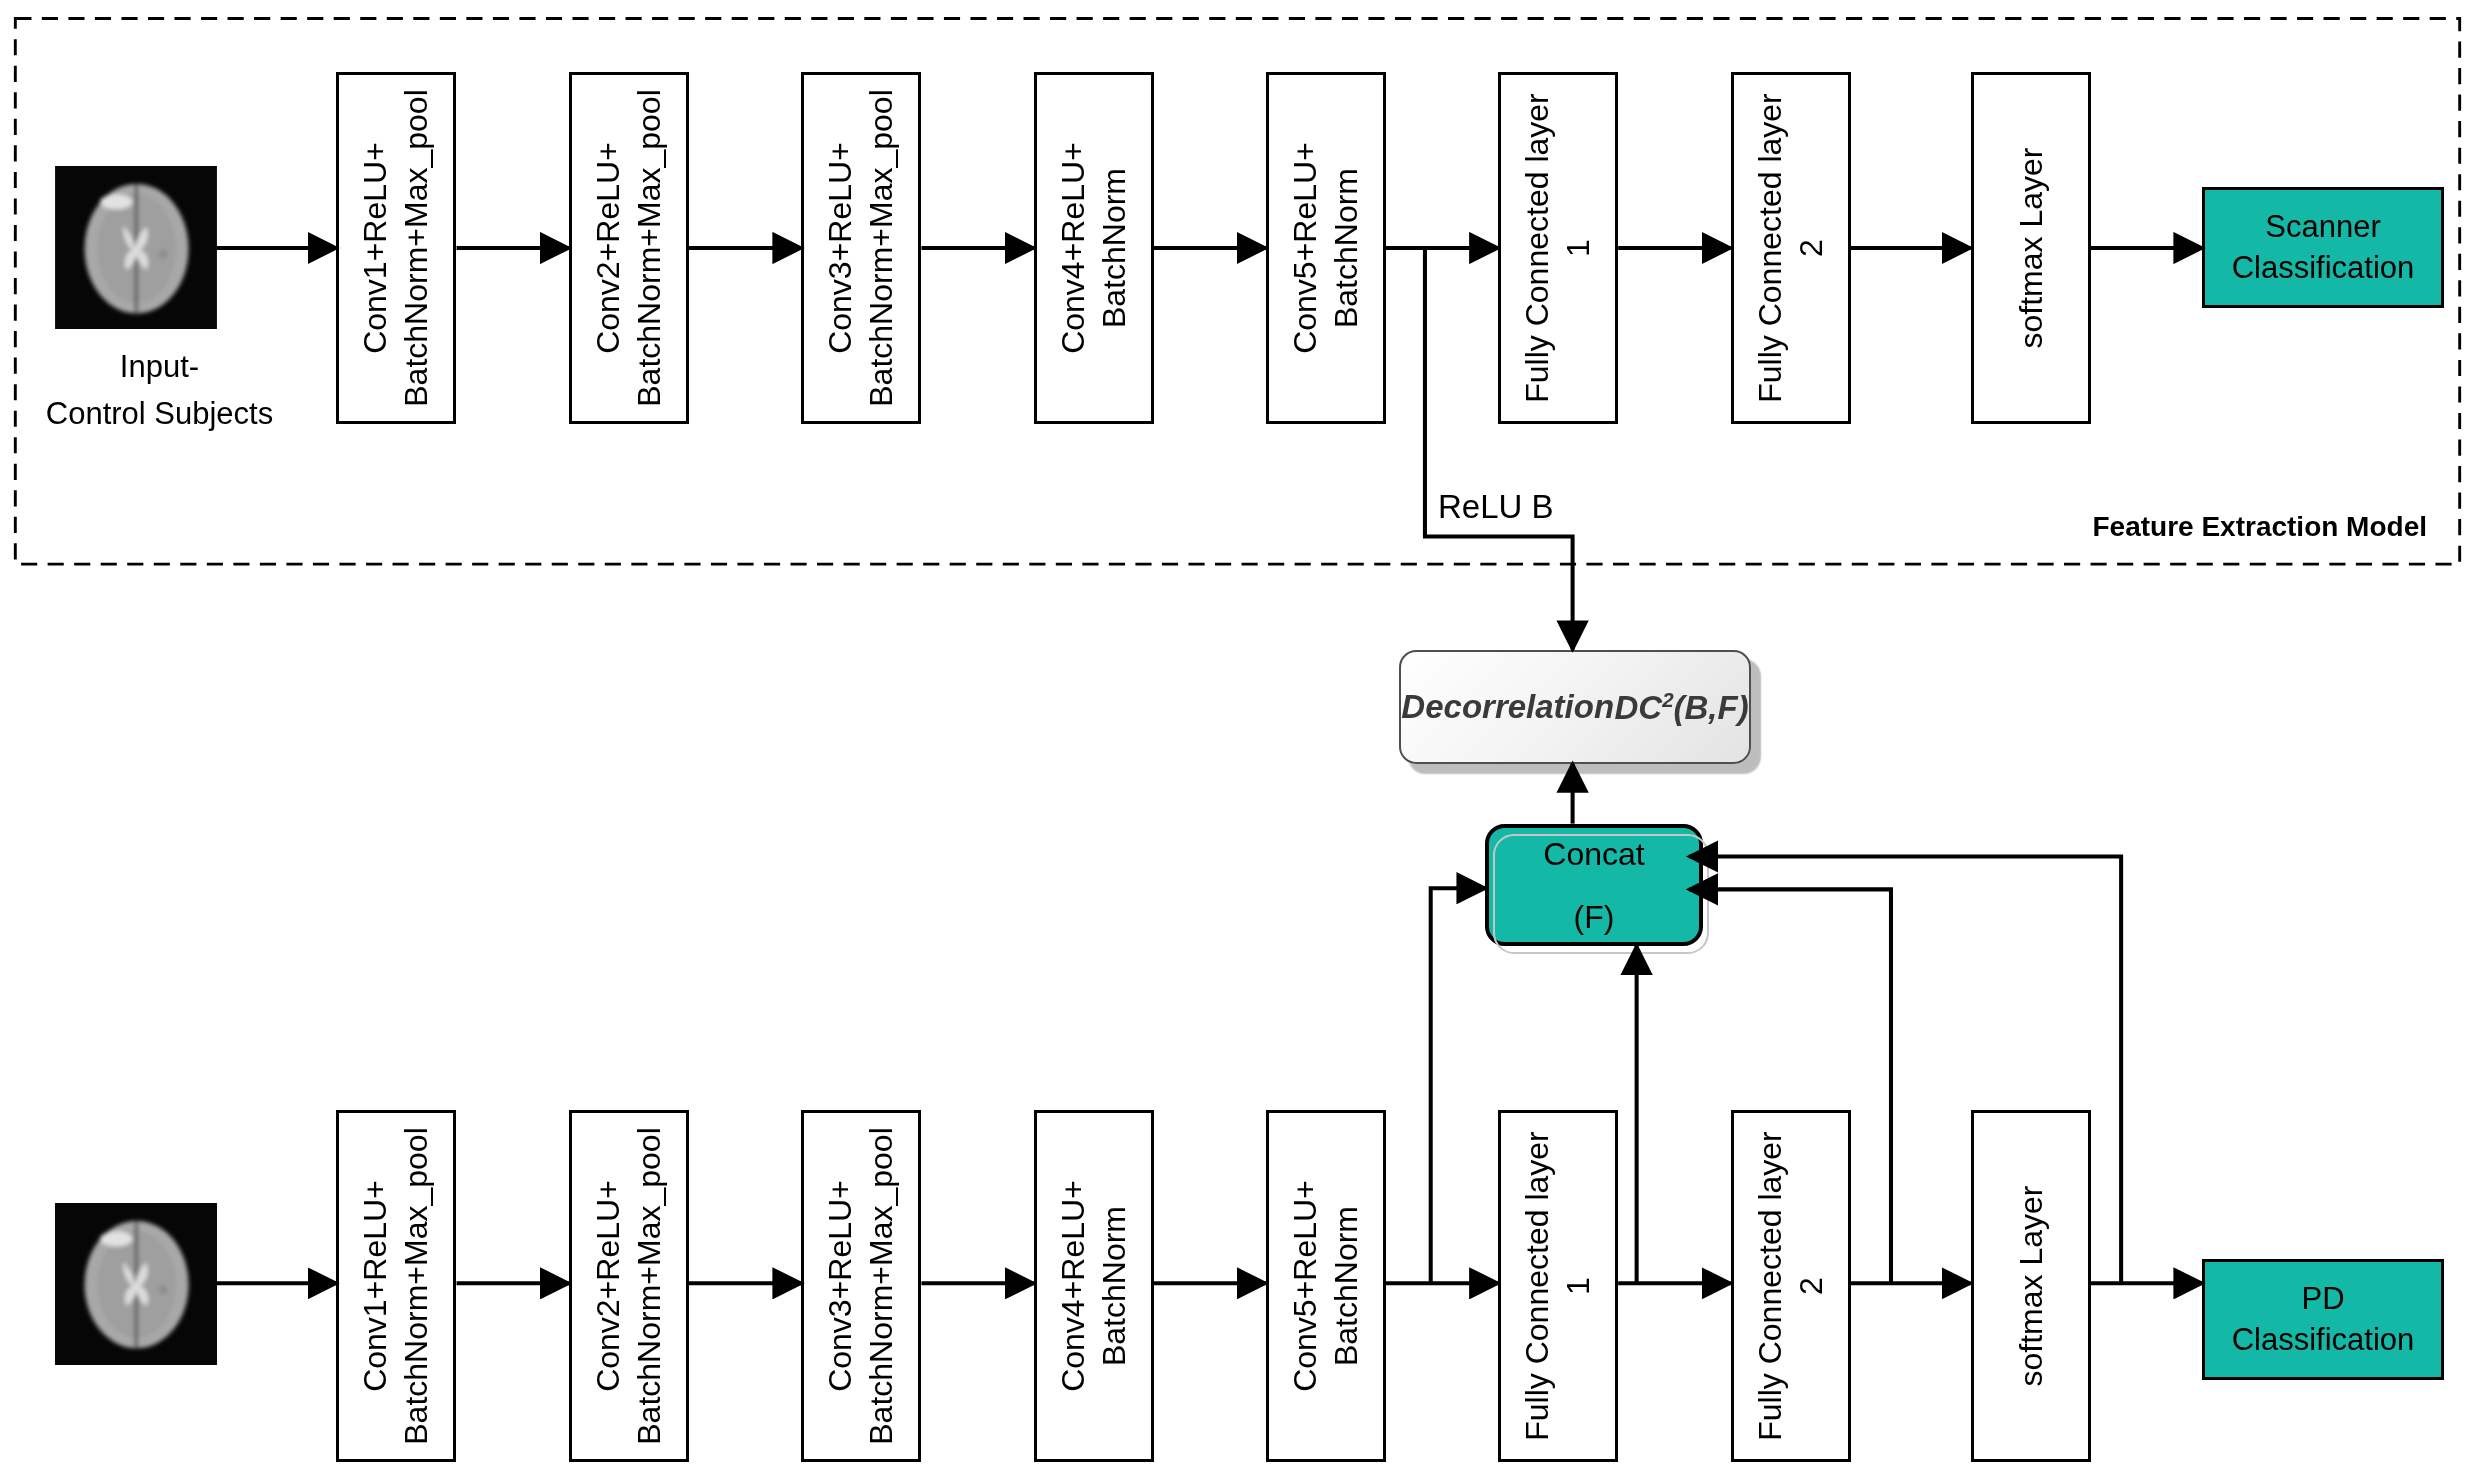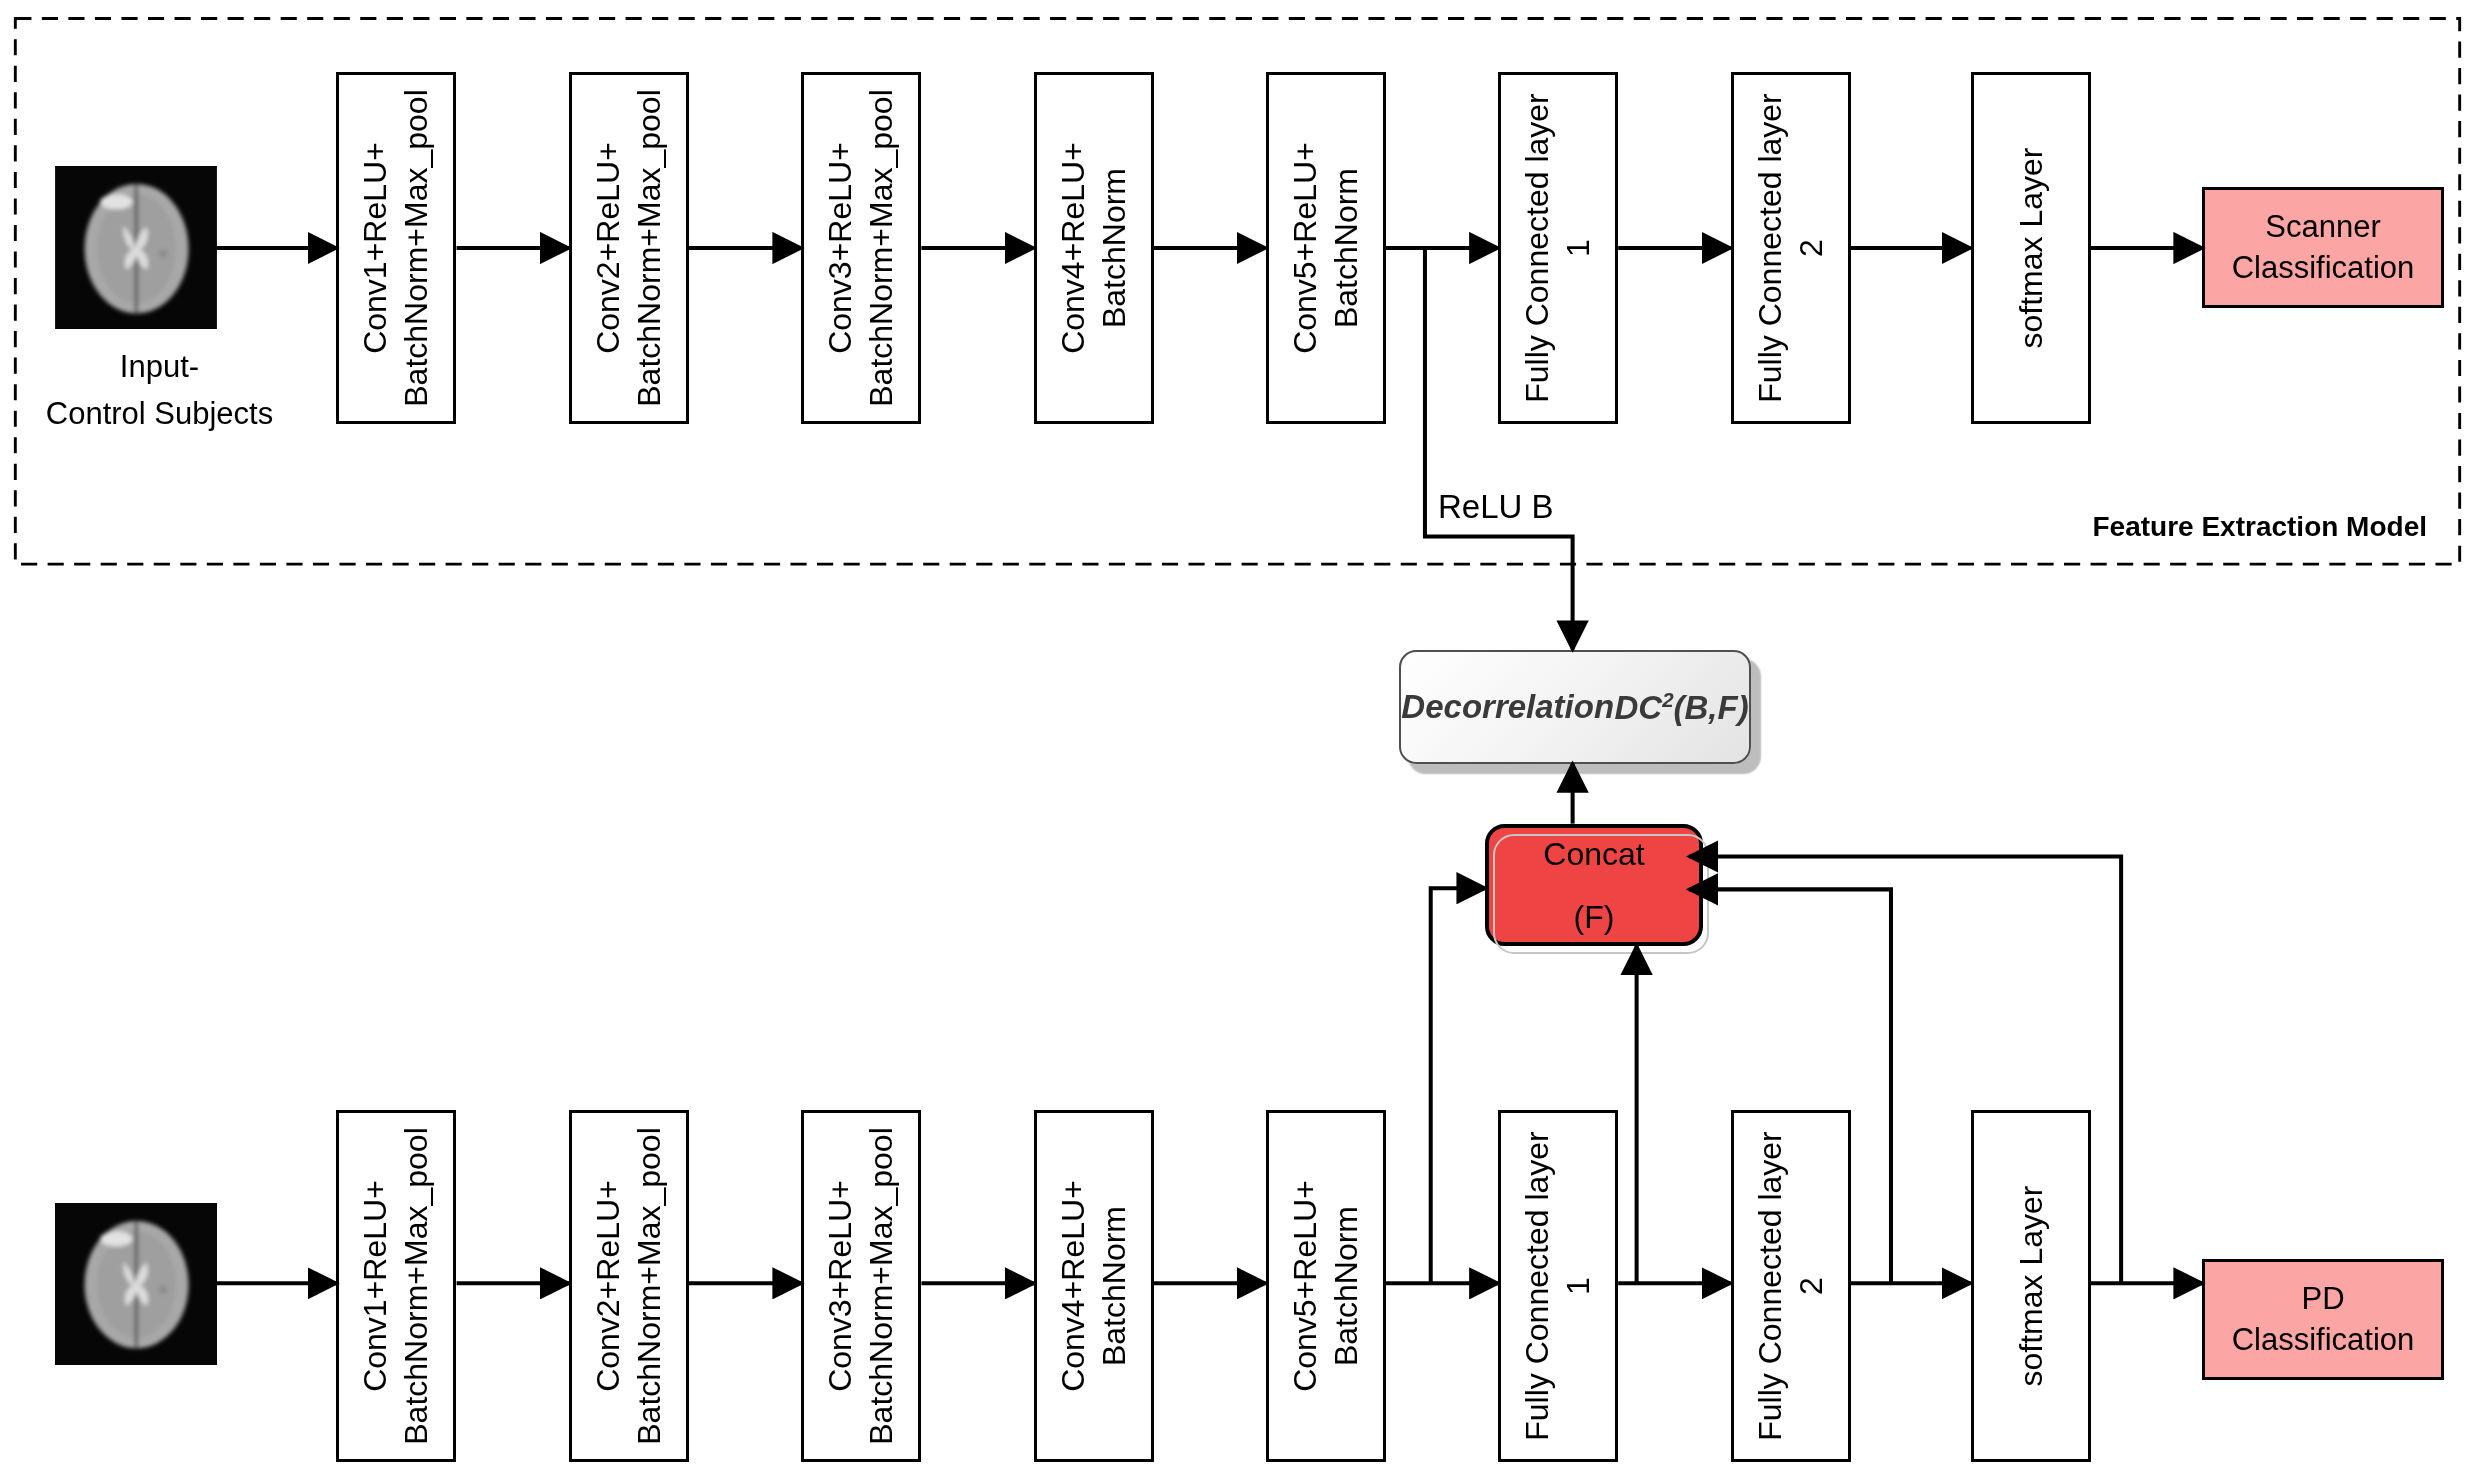--- a/index.html
+++ b/index.html
@@ -37,7 +37,7 @@
     position: absolute;
     width: 242px;
     height: 121px;
-    background: #fca5a5;
+    background: #14b8a6;
     border: 3.5px solid #000;
     box-sizing: border-box;
     display: flex;

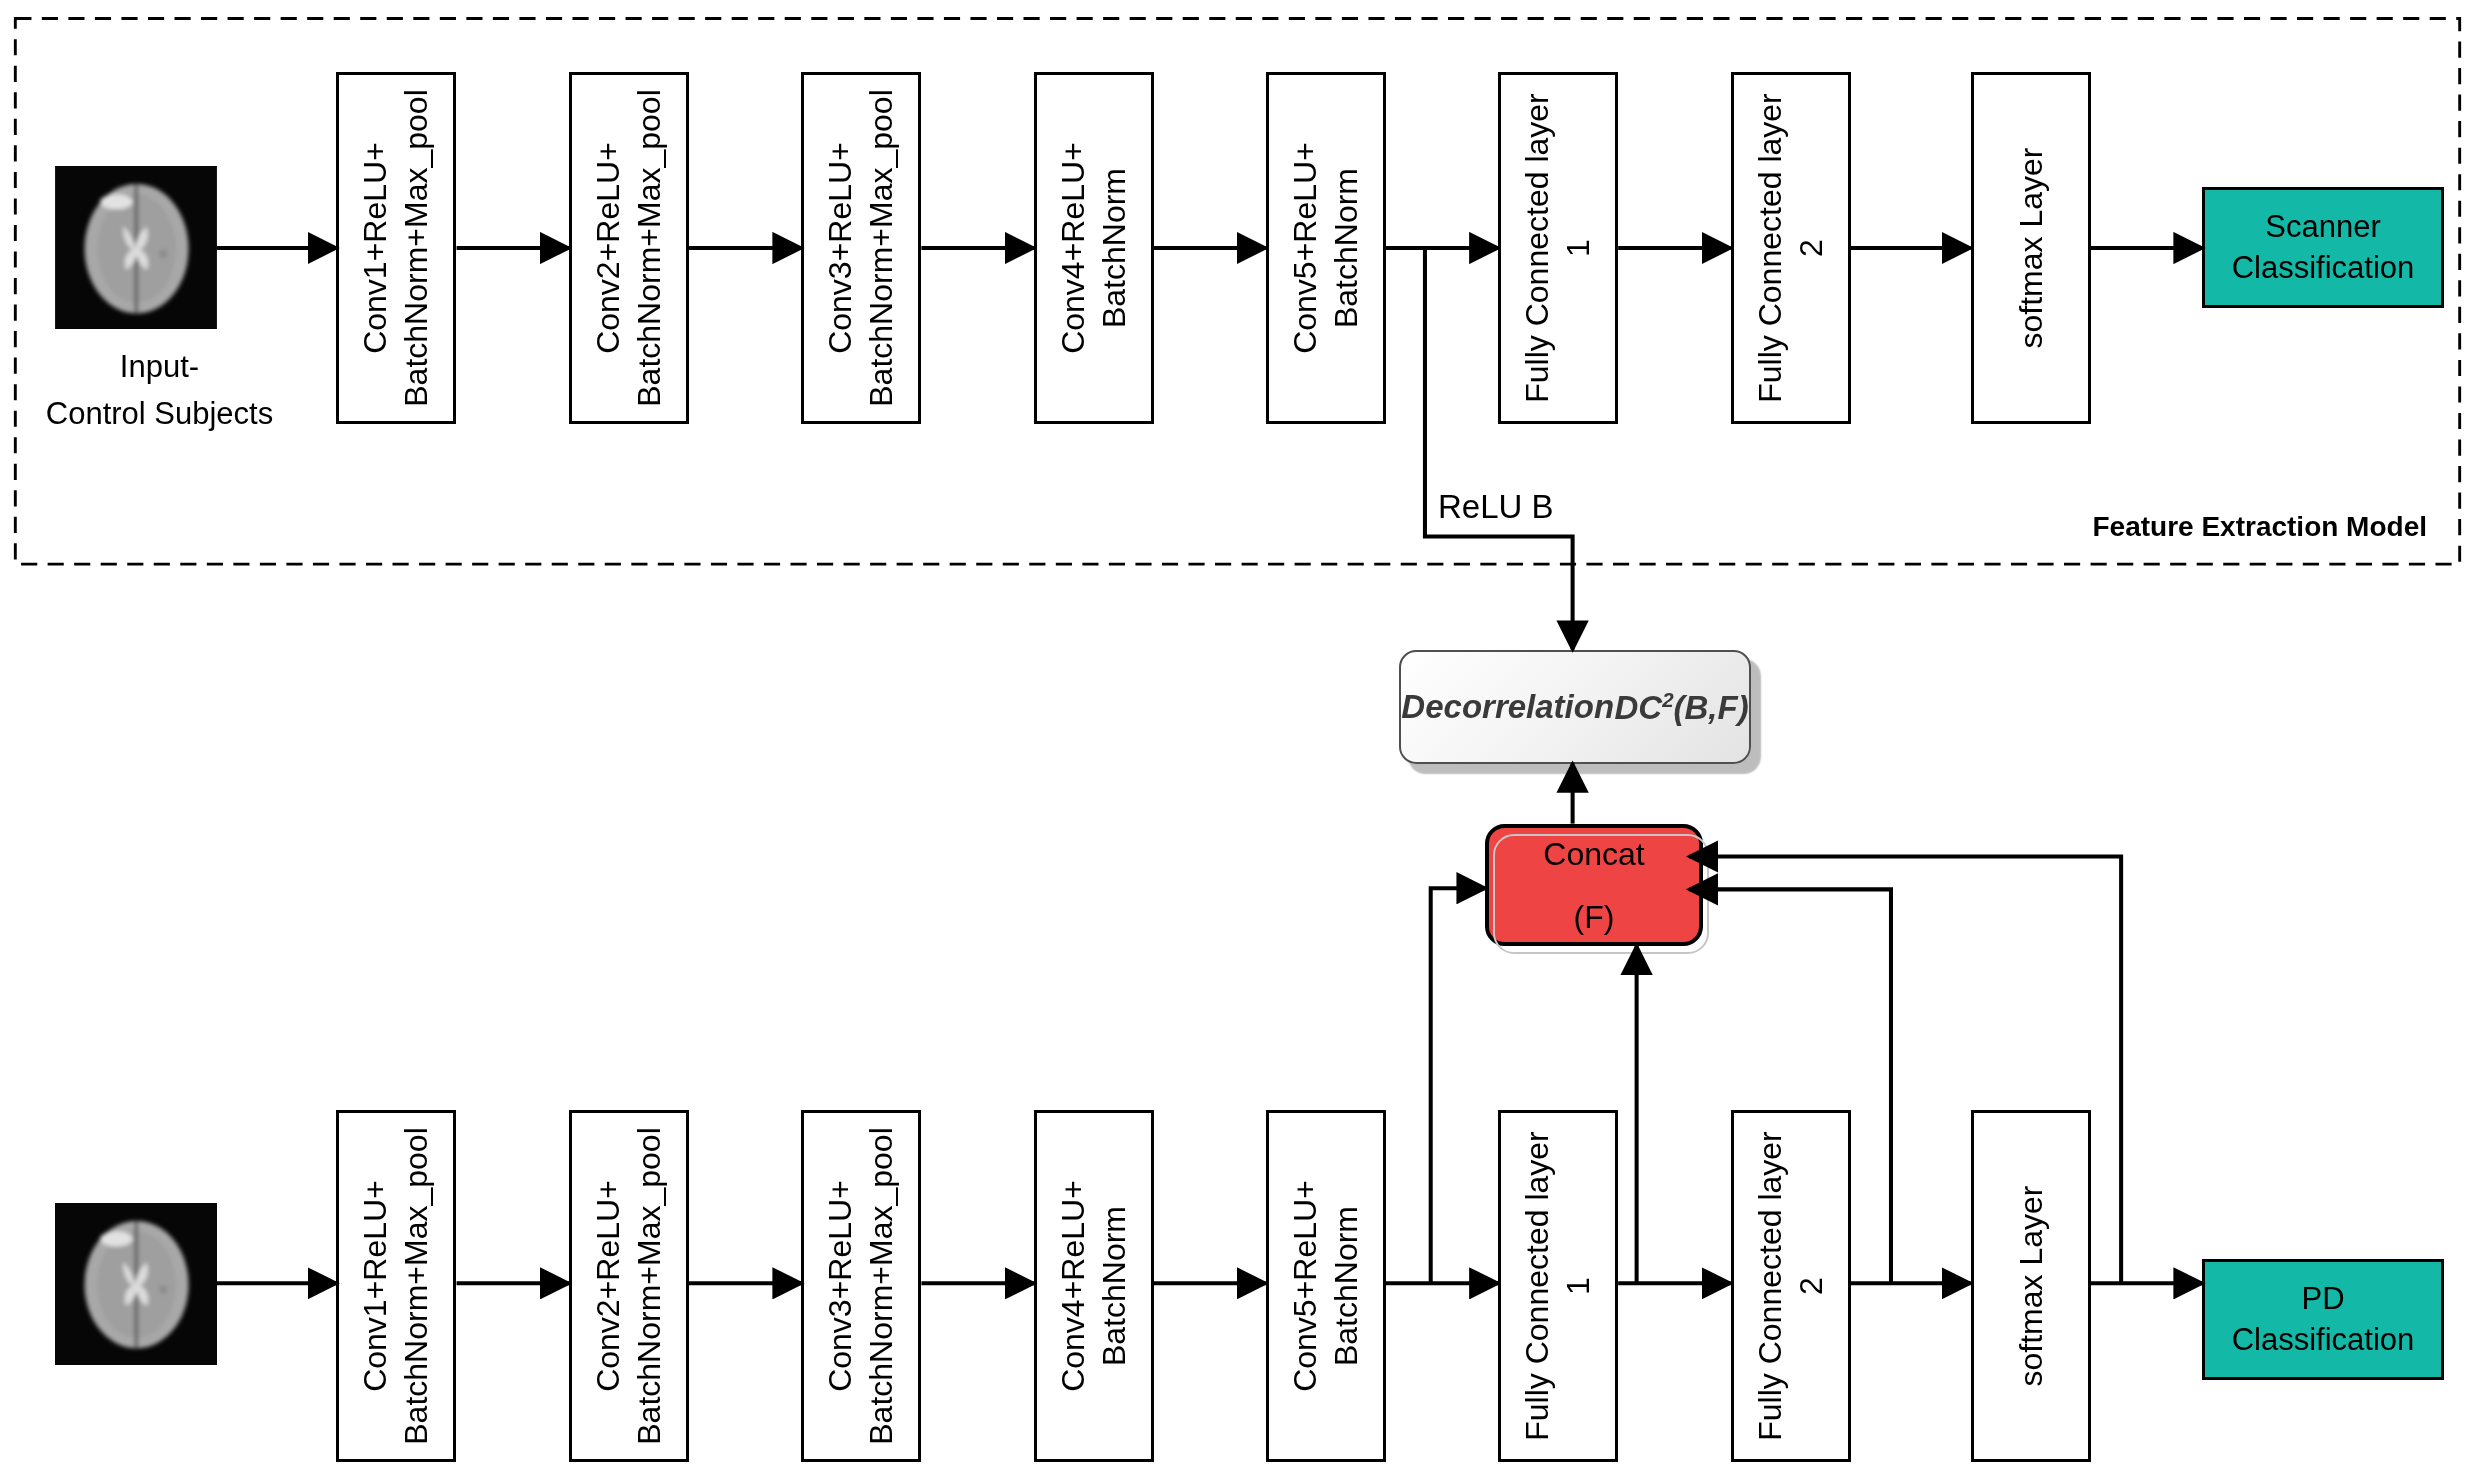--- a/index.html
+++ b/index.html
@@ -78,7 +78,7 @@
     box-sizing: border-box;
     border: 4px solid #000;
     border-radius: 19.6px;
-    background: #ef4444;
+    background: #14b8a6;
     display: flex;
     flex-direction: column;
     align-items: center;

